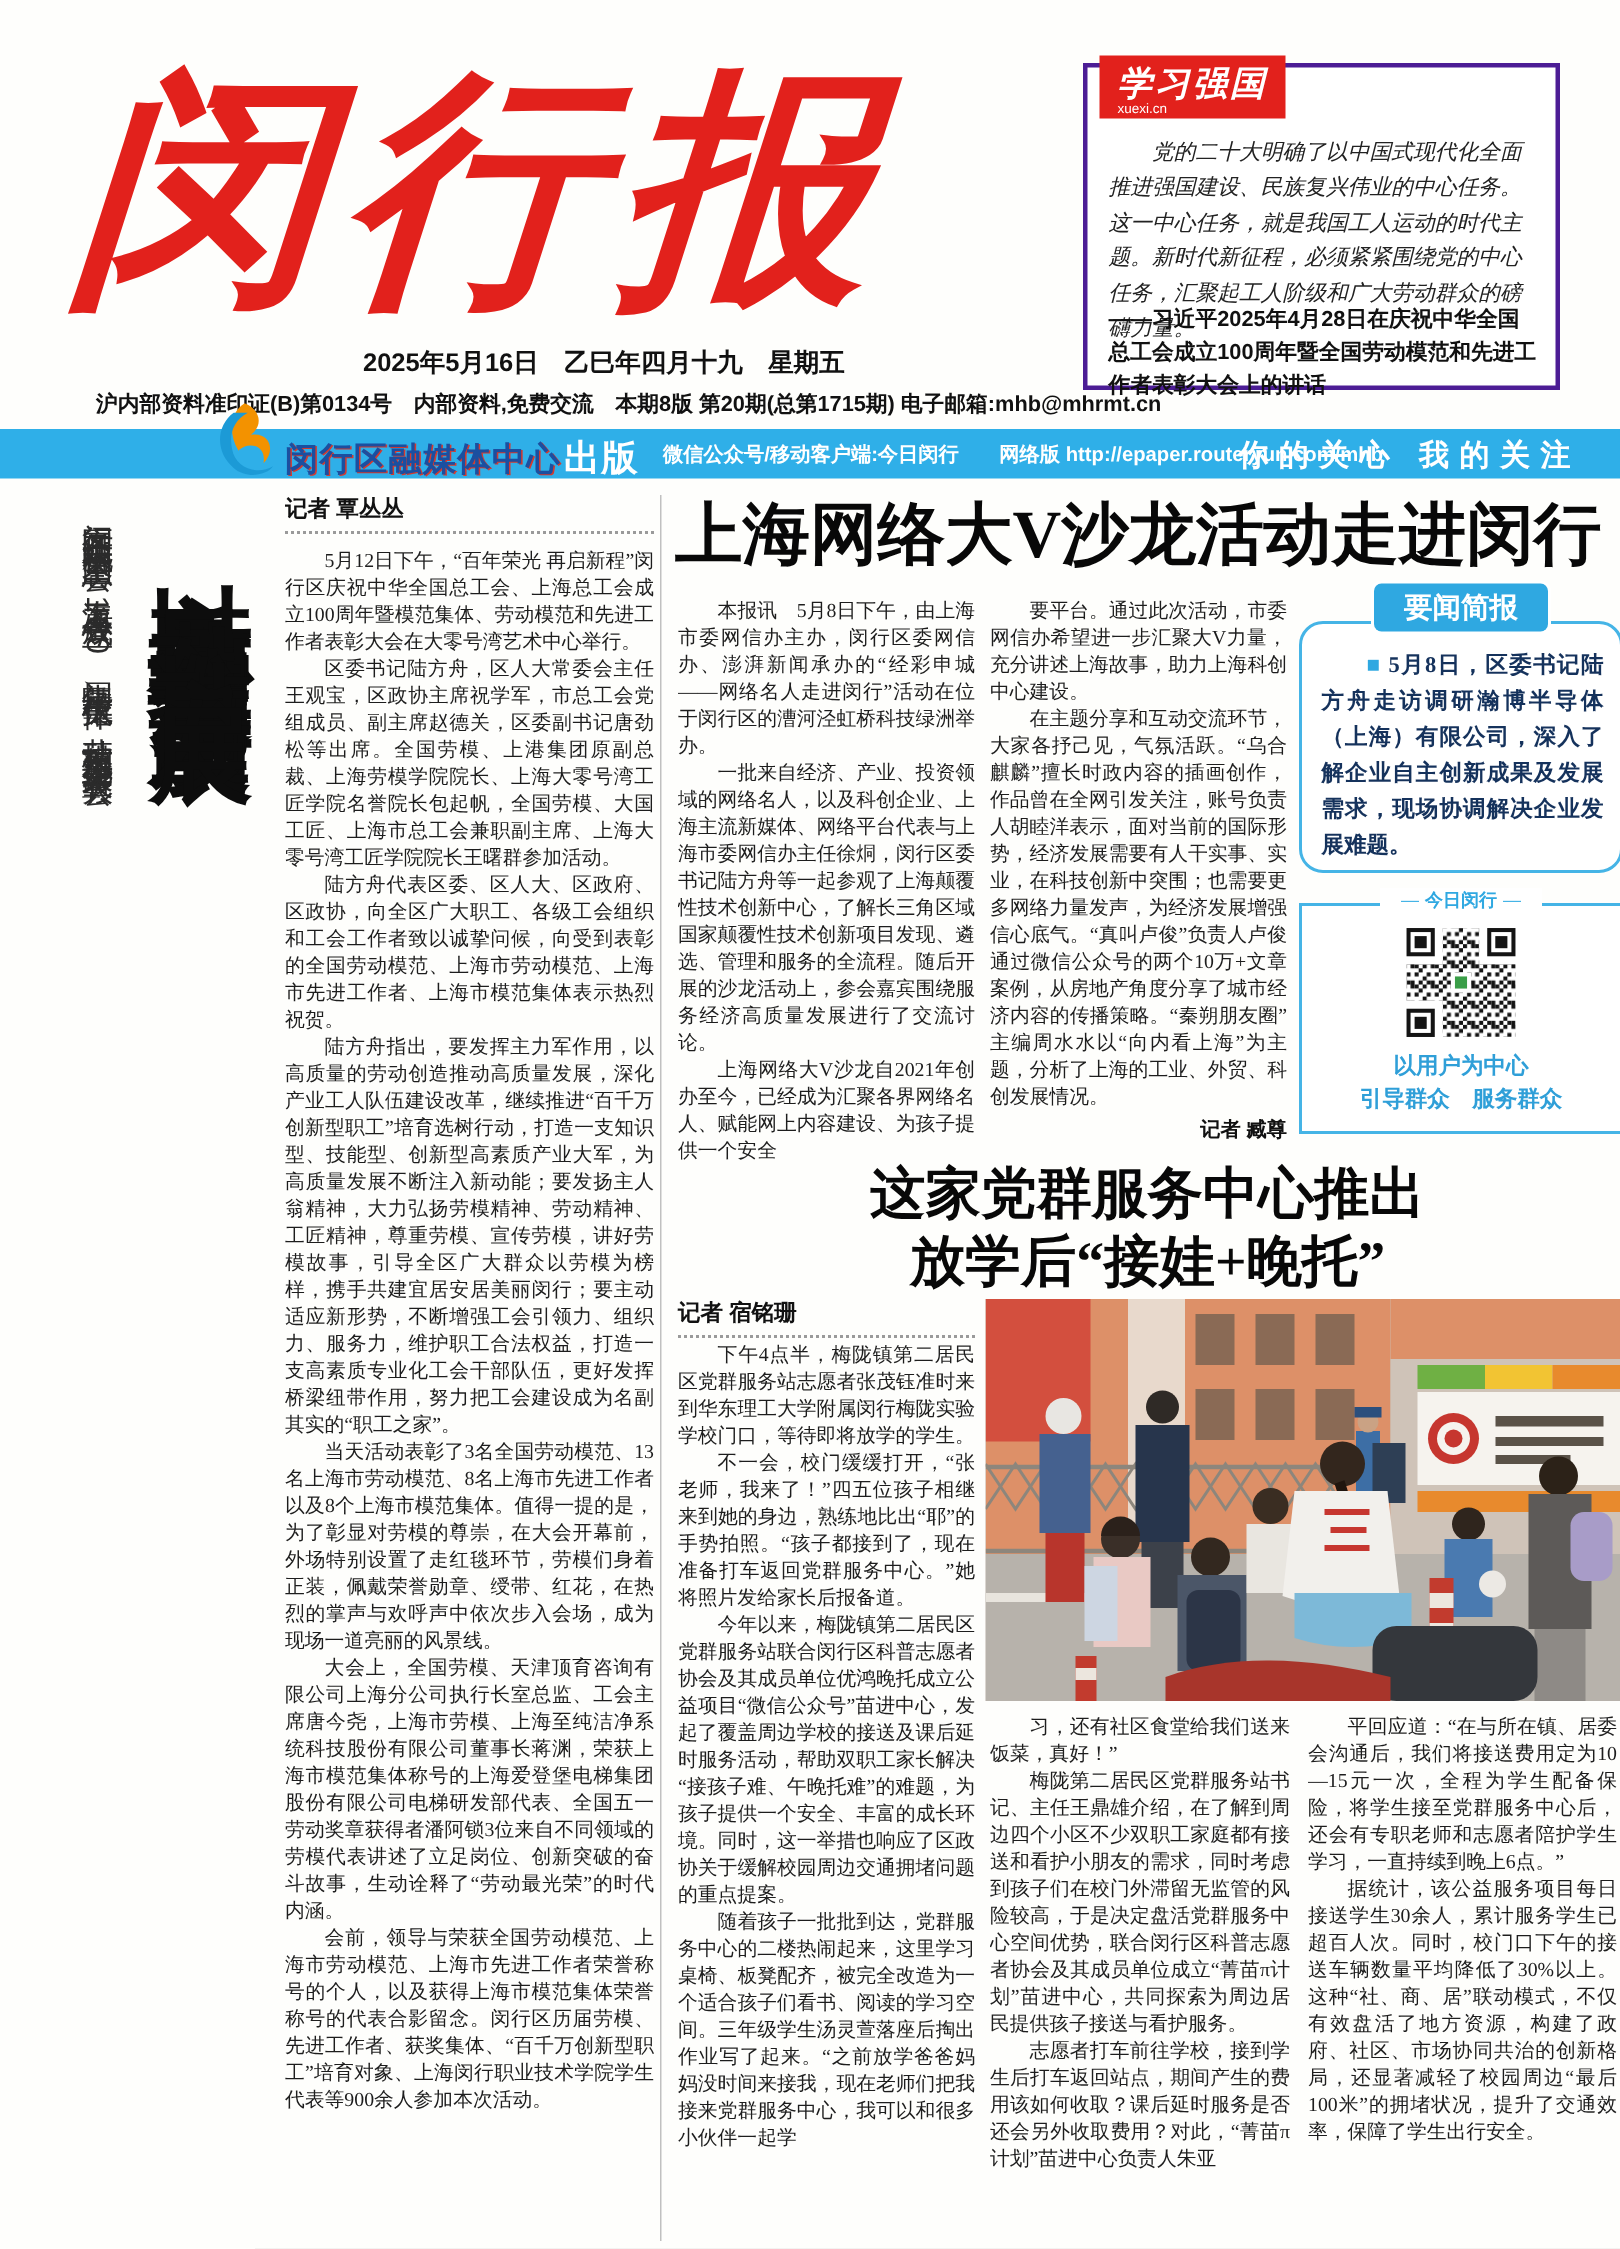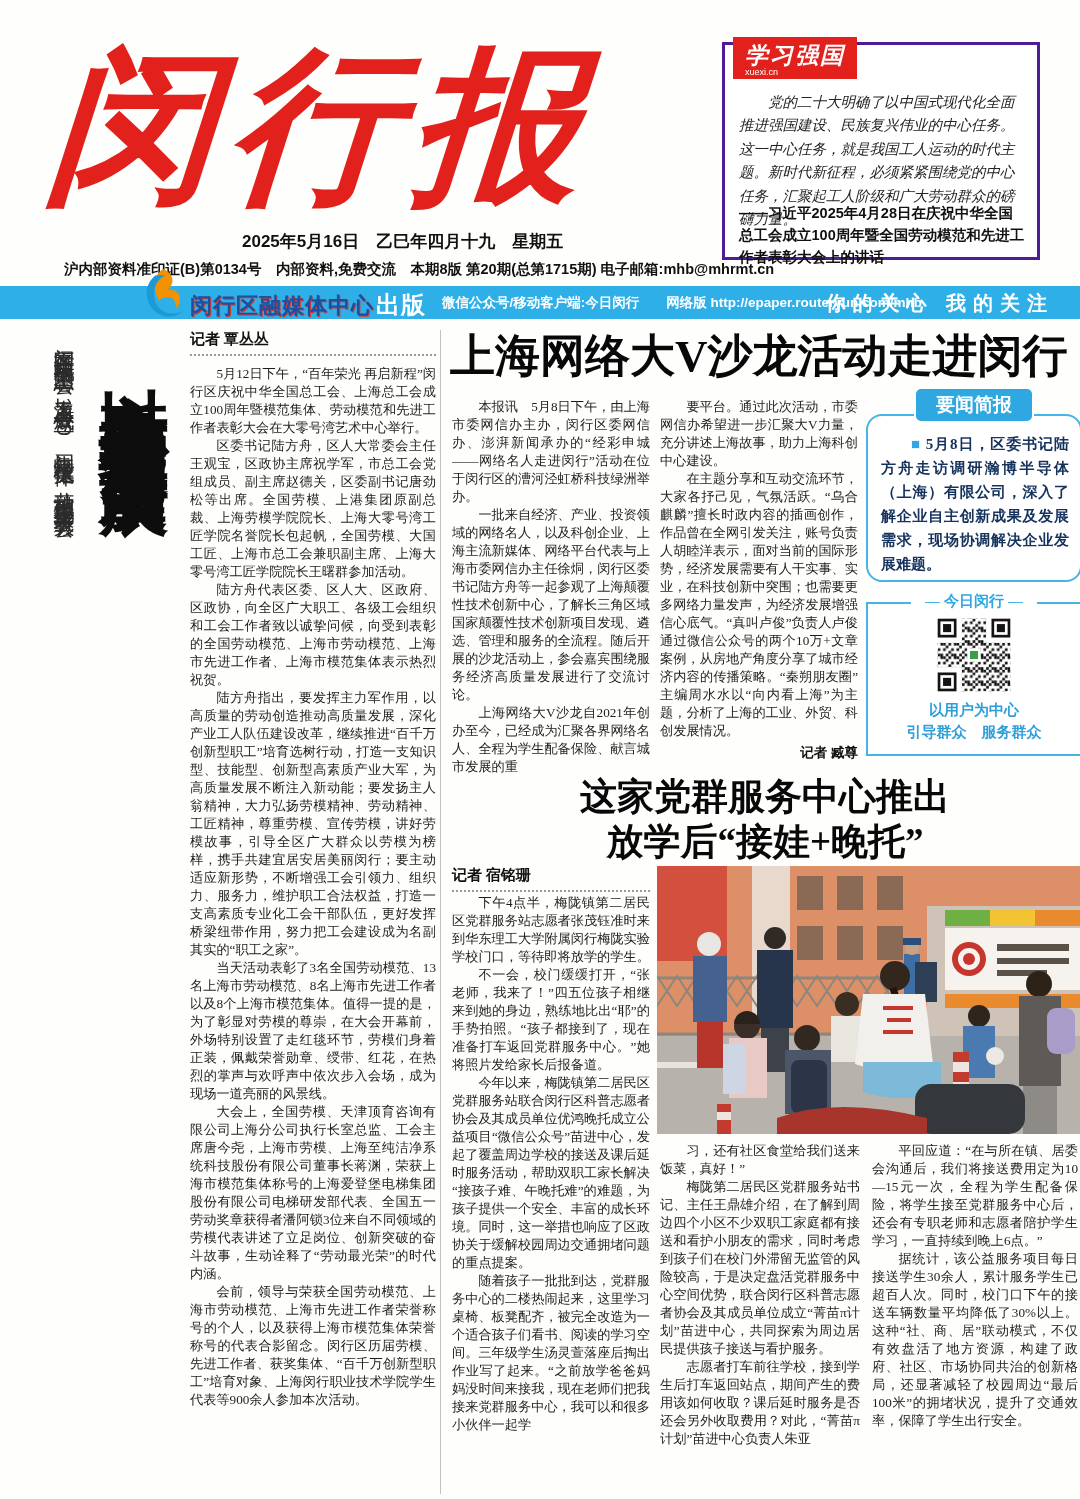--- a/index.html
+++ b/index.html
@@ -49,7 +49,7 @@
     font-size:70px;font-weight:900;letter-spacing:6px;color:#0d0d0d;line-height:102px;}
 
   
-  .byline{font-family:Liberation Serif, serif;font-weight:700;font-size:15px;
+  .byline{font-family:Liberation Sans, sans-serif;font-weight:700;font-size:15px;
     color:#111;padding-bottom:5px;border-bottom:2px dotted #9a9a9a;margin-bottom:9px;}
   .body-text p{margin:0;text-indent:2em;text-align:justify;font-size:13.2px;line-height:18px;color:#1d1d1d;}
   .col{overflow:hidden;}

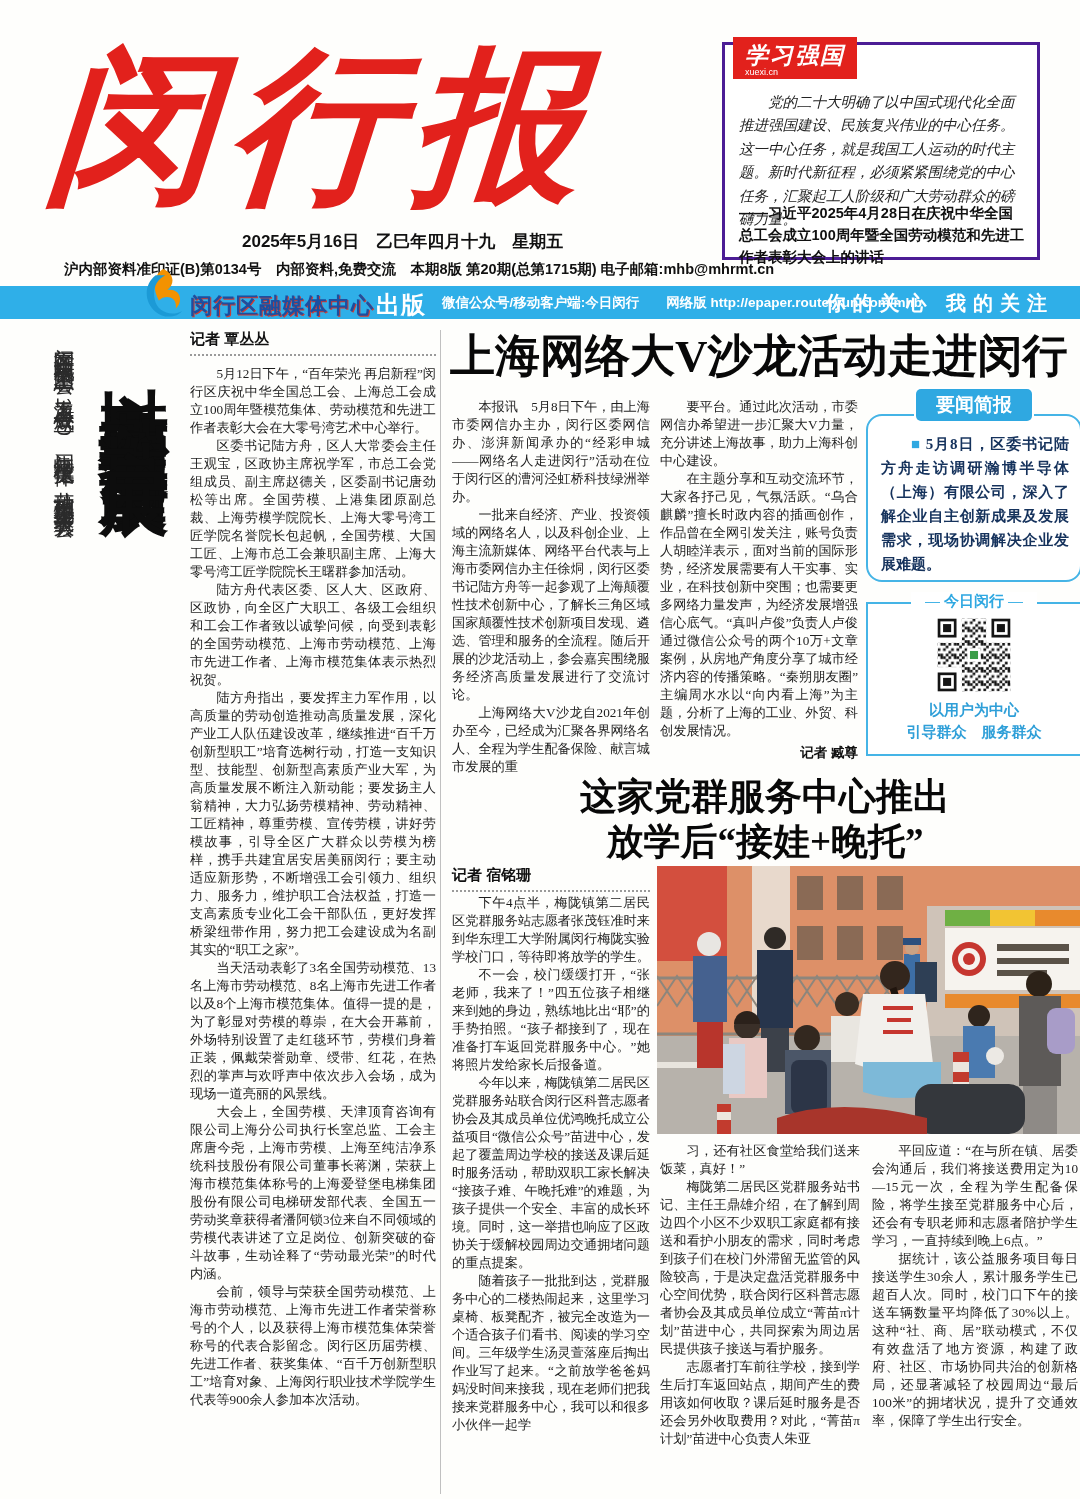--- a/index.html
+++ b/index.html
@@ -79,7 +79,7 @@
   #qr-box{left:866px;top:602px;width:212px;height:150px;border:2px solid #45b4e6;background:#fff;}
   #qr-title{position:absolute;left:50%;transform:translateX(-50%);top:-12px;background:#fff;
     padding:0 10px;color:#2fa8e1;font-family:"Liberation Sans","DejaVu Sans",sans-serif;
-    font-weight:900;font-size:15px;white-space:nowrap;}
+    font-weight:900;font-size:12px;white-space:nowrap;}
   #qr-title::before,#qr-title::after{content:"—";color:#45b4e6;font-weight:400;margin:0 4px;}
   #qr-svg{position:absolute;left:50%;transform:translateX(-50%);top:12px;}
   #qr-line1,#qr-line2{position:absolute;left:0;right:0;text-align:center;color:#2f9fd8;

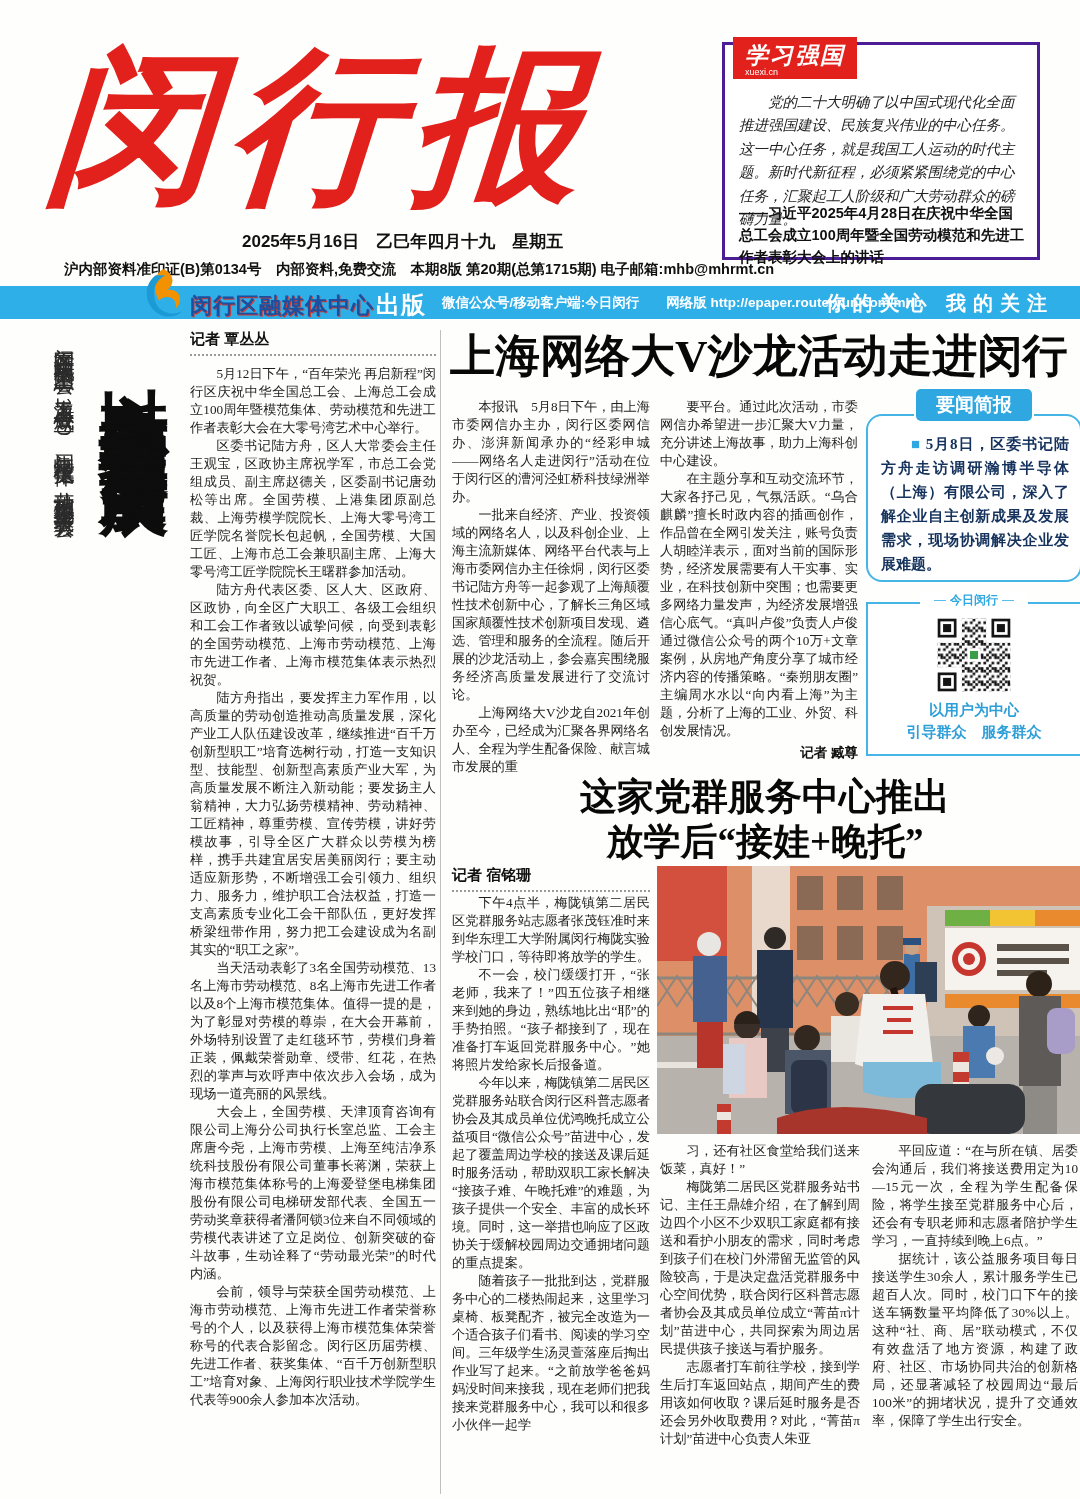--- a/index.html
+++ b/index.html
@@ -146,7 +146,7 @@
   <div class="abs col body-text" id="a2-col1">
     <p>本报讯　5月8日下午，由上海市委网信办主办，闵行区委网信办、澎湃新闻承办的“经彩申城——网络名人走进闵行”活动在位于闵行区的漕河泾虹桥科技绿洲举办。</p>
     <p>一批来自经济、产业、投资领域的网络名人，以及科创企业、上海主流新媒体、网络平台代表与上海市委网信办主任徐烔，闵行区委书记陆方舟等一起参观了上海颠覆性技术创新中心，了解长三角区域国家颠覆性技术创新项目发现、遴选、管理和服务的全流程。随后开展的沙龙活动上，参会嘉宾围绕服务经济高质量发展进行了交流讨论。</p>
-    <p>上海网络大V沙龙自2021年创办至今，已经成为汇聚各界网络名人、全程为学生配备保险、献言城市发展的重</p>
+    <p>上海网络大V沙龙自2021年创办至今，已经成为汇聚各界网络名人、赋能网上内容建设、为孩子提供一个安全</p>
   </div>
   <div class="abs col body-text" id="a2-col2">
     <p>要平台。通过此次活动，市委网信办希望进一步汇聚大V力量，充分讲述上海故事，助力上海科创中心建设。</p>

